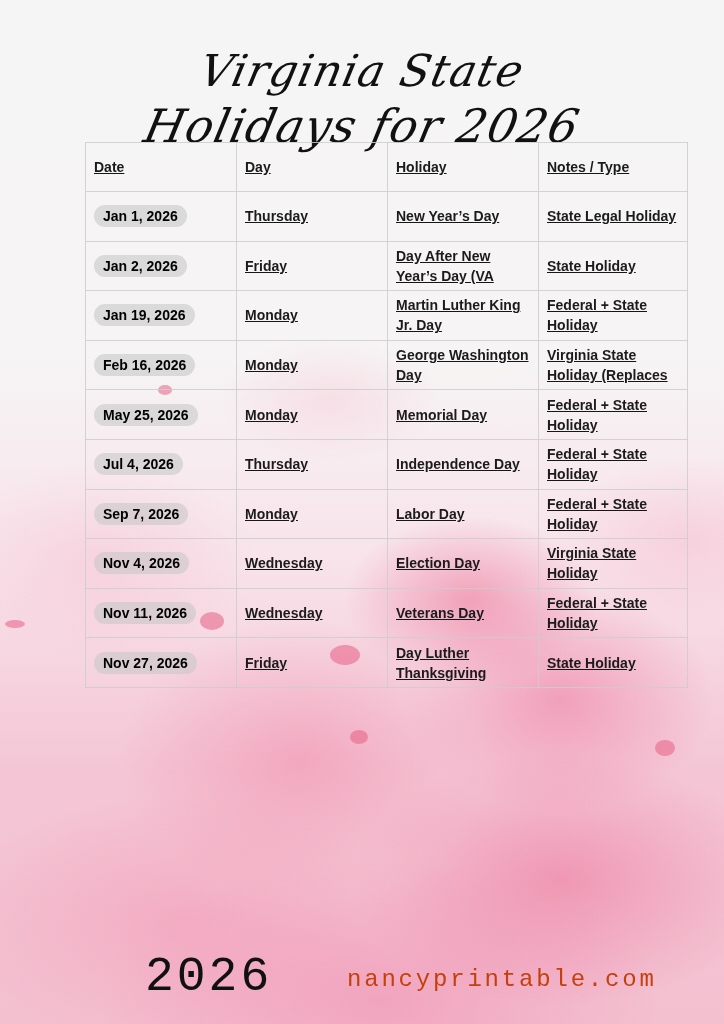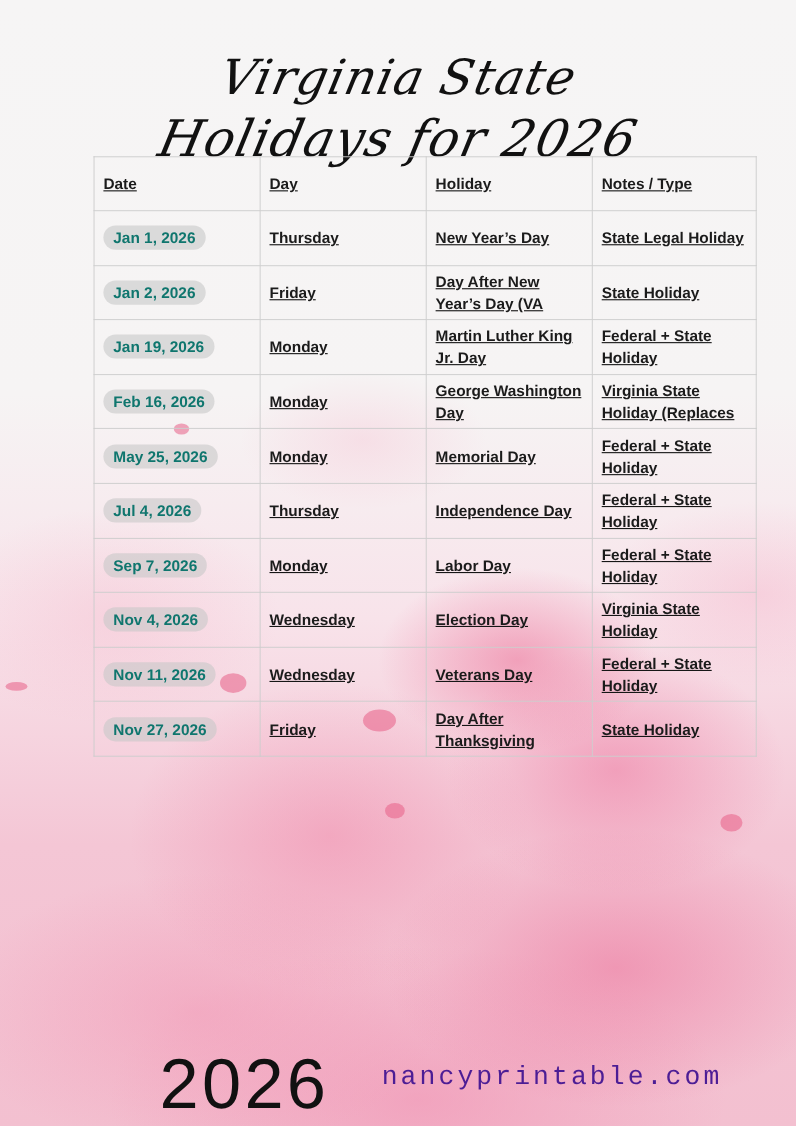--- a/index.html
+++ b/index.html
@@ -52,7 +52,7 @@
     .date-pill {
       display: inline-block; background: rgba(200,200,200,0.6);
       border-radius: 11px; padding: 2px 9px; line-height: 18px;
-      font-size: 14px; font-weight: bold; color: #0f766e; white-space: nowrap;
+      font-size: 14px; font-weight: bold; color: #000000; white-space: nowrap;
     }
 
     .footer-year {

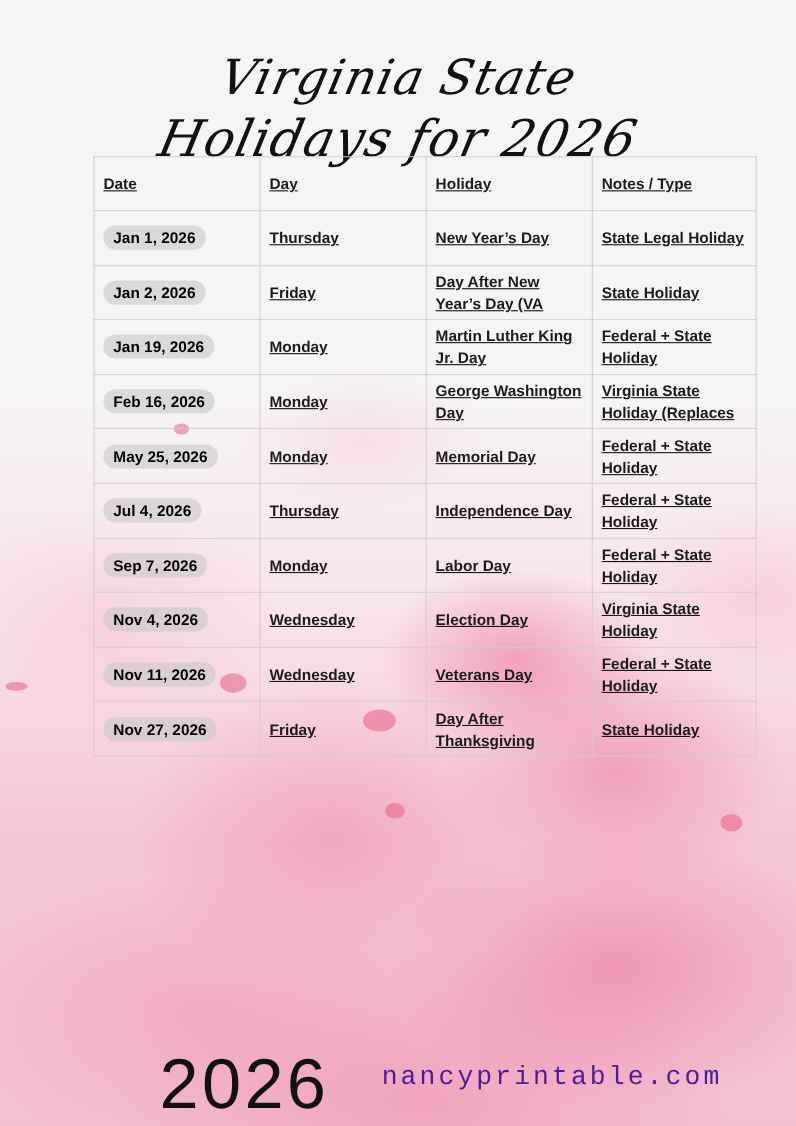--- a/index.html
+++ b/index.html
@@ -154,7 +154,7 @@
       <tr>
         <td><span class="date-pill">Nov 27, 2026</span></td>
         <td>Friday</td>
-        <td>Day After Thanksgiving</td>
+        <td>Day Luther Thanksgiving</td>
         <td>State Holiday</td>
       </tr>
     </tbody>

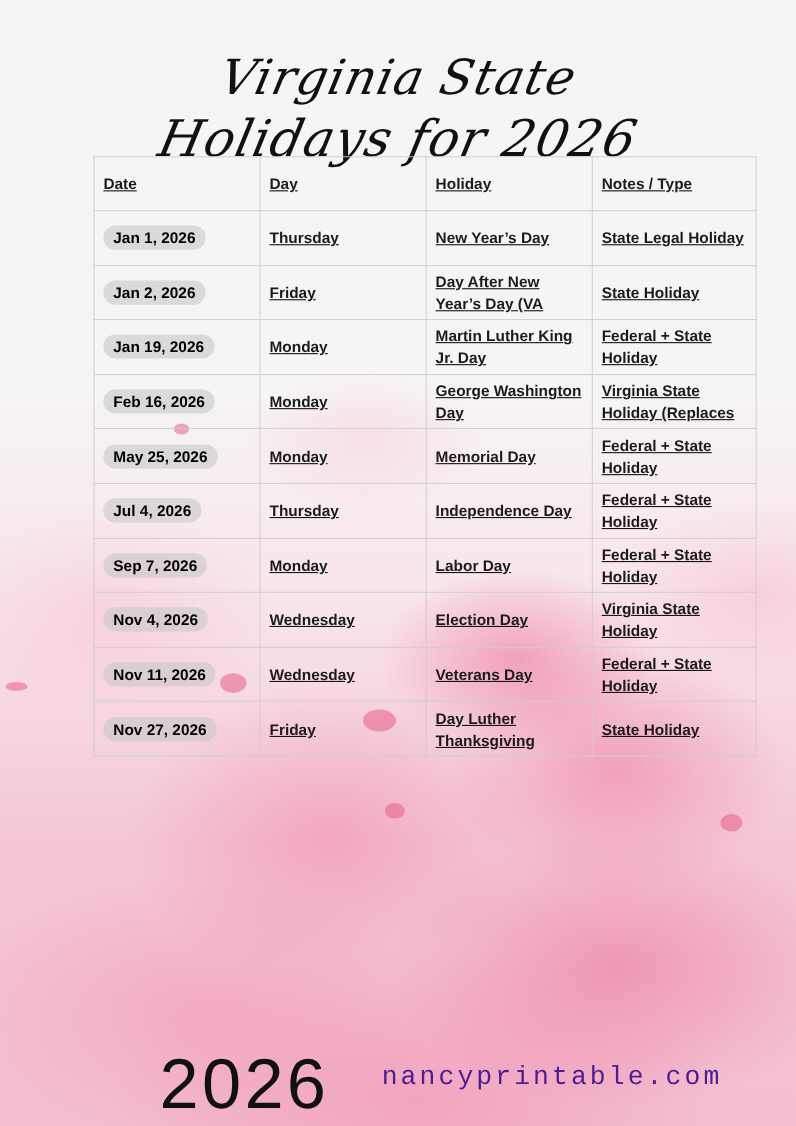--- a/index.html
+++ b/index.html
@@ -57,7 +57,7 @@
 
     .footer-year {
       position: absolute; z-index: 1; left: 145px; top: 953px;
-      font-family: Liberation Sans, sans-serif; font-size: 64px; letter-spacing: 3px;
+      font-family: Liberation Mono, monospace; font-size: 48px; letter-spacing: 3px;
       color: #111; line-height: 1;
     }
     .footer-site {

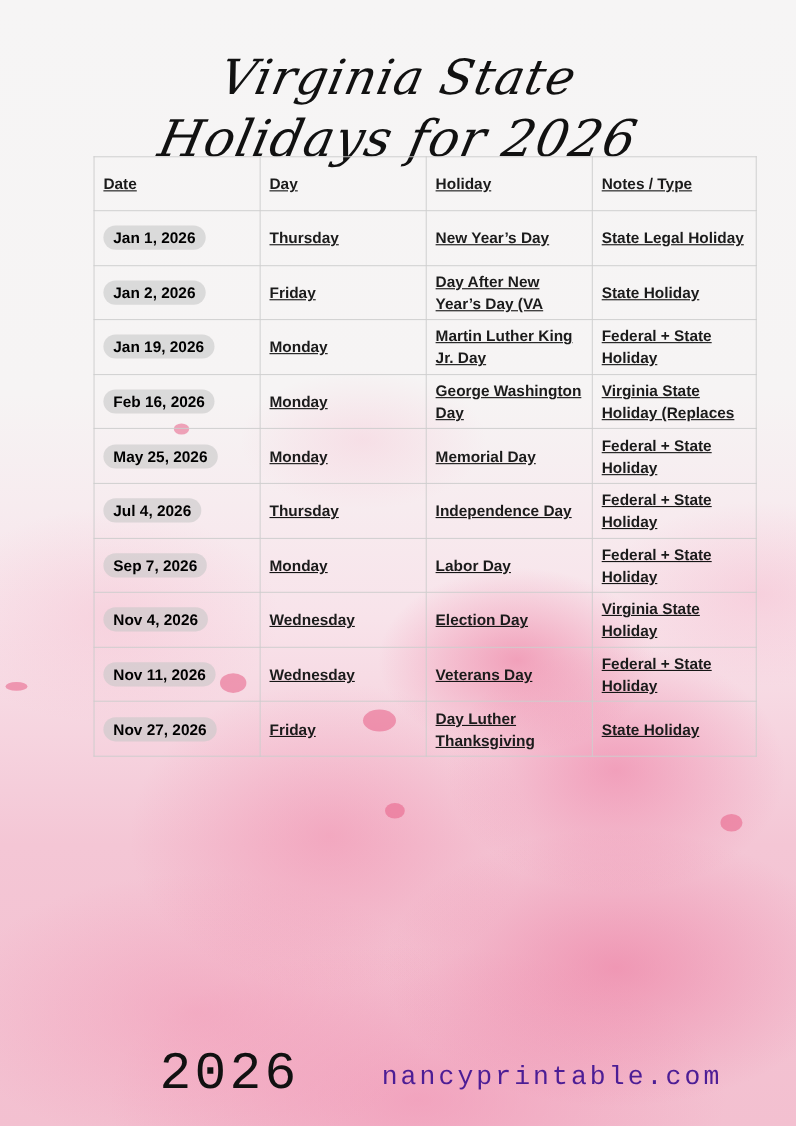--- a/index.html
+++ b/index.html
@@ -63,7 +63,7 @@
     .footer-site {
       position: absolute; z-index: 1; left: 347px; top: 968px;
       font-family: "Liberation Mono", "DejaVu Sans Mono", monospace; font-size: 24px;
-      letter-spacing: 2.8px; color: #4c1d95; line-height: 1; text-align: center;
+      letter-spacing: 2.8px; color: #c2410c; line-height: 1; text-align: center;
     }
   </style>
 </head>

